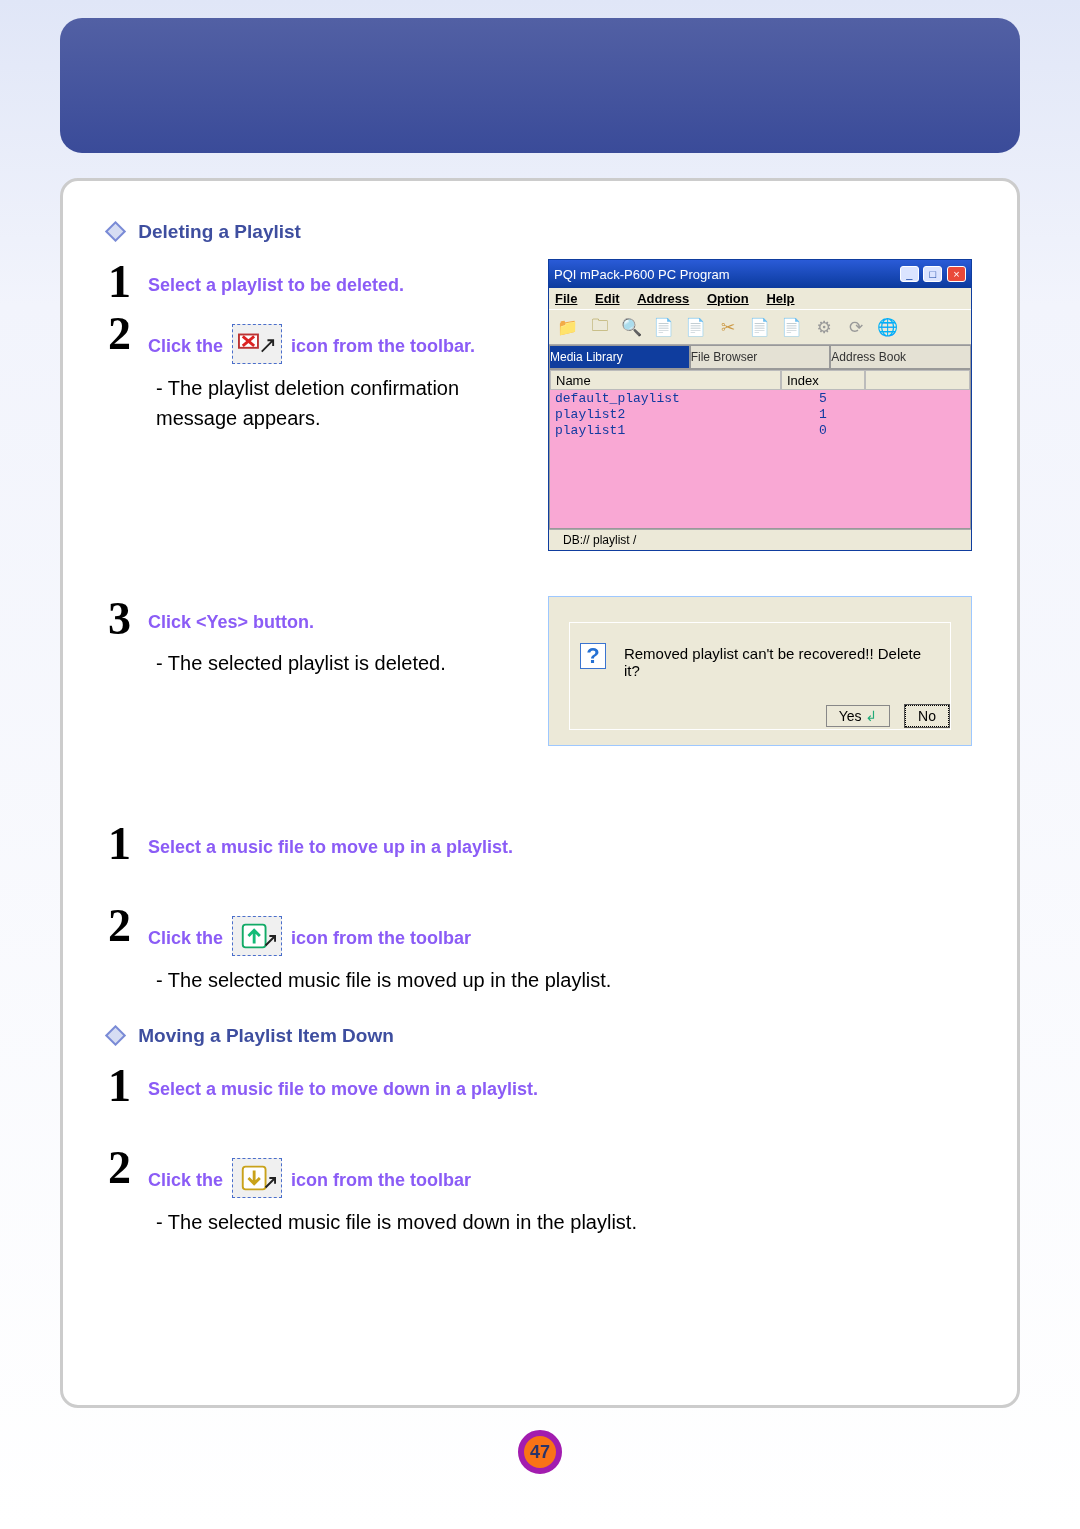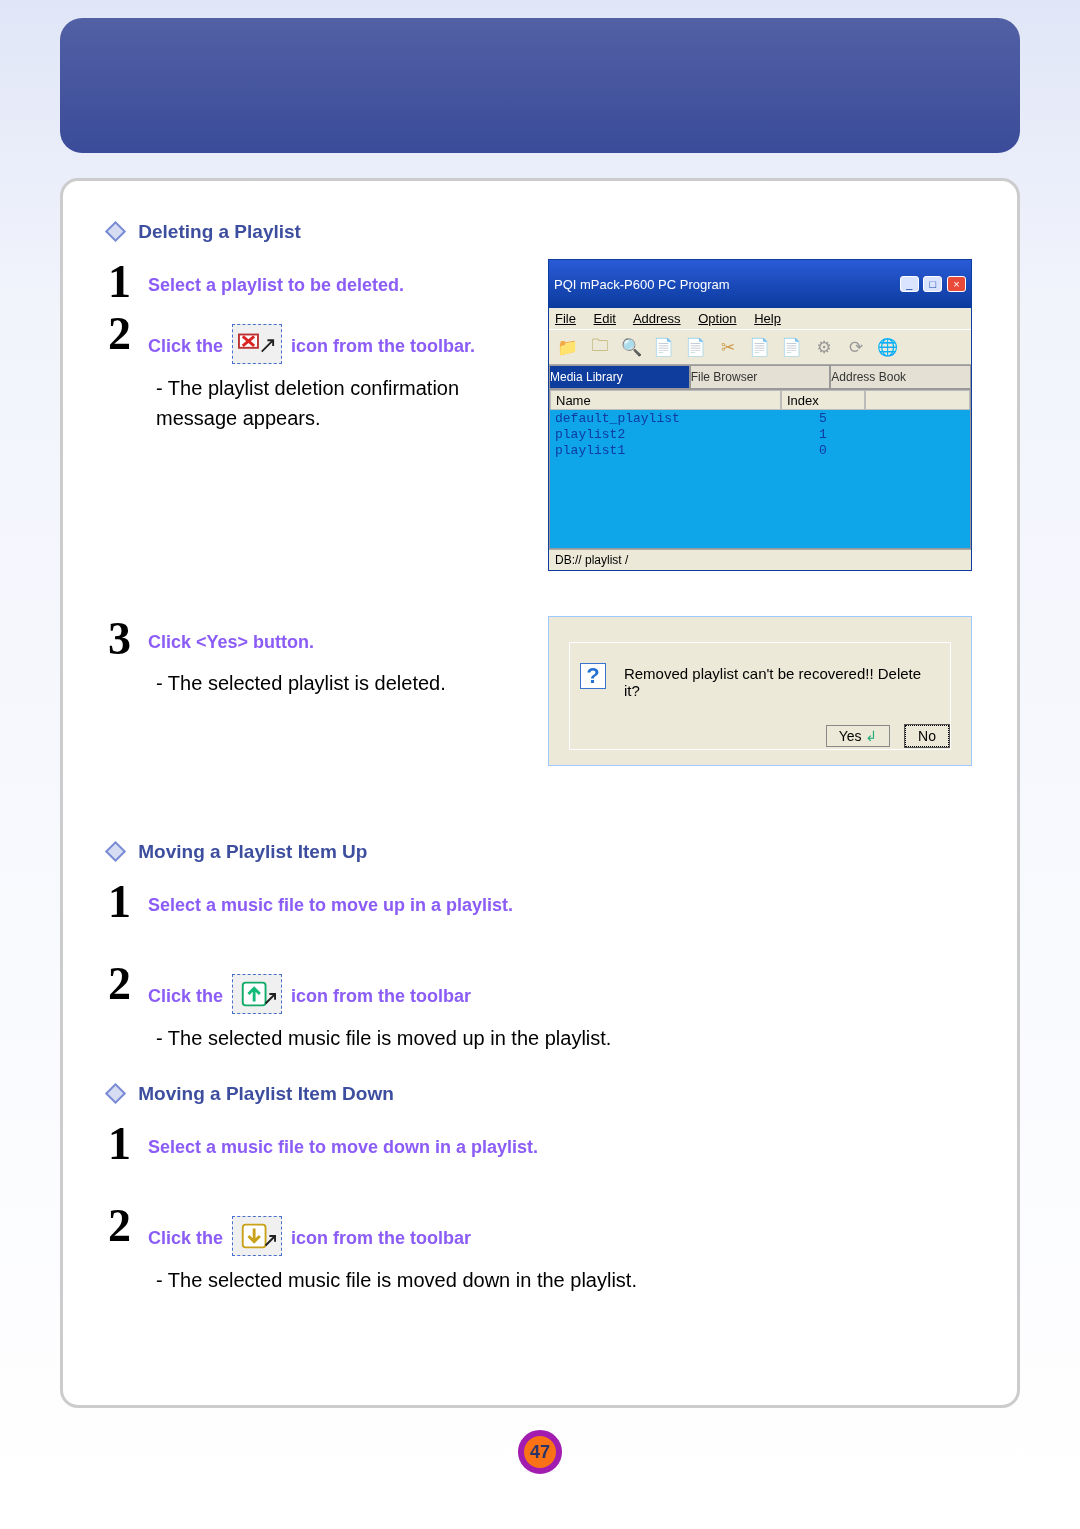--- a/index.html
+++ b/index.html
@@ -103,7 +103,7 @@
   .app-titlebar {
     background: linear-gradient(to bottom, #2a5bd7, #0b3a9d);
     color: #fff;
-    padding: 16px 5px;
+    padding: 6px 5px;
     display: flex;
     align-items: center;
     justify-content: space-between;

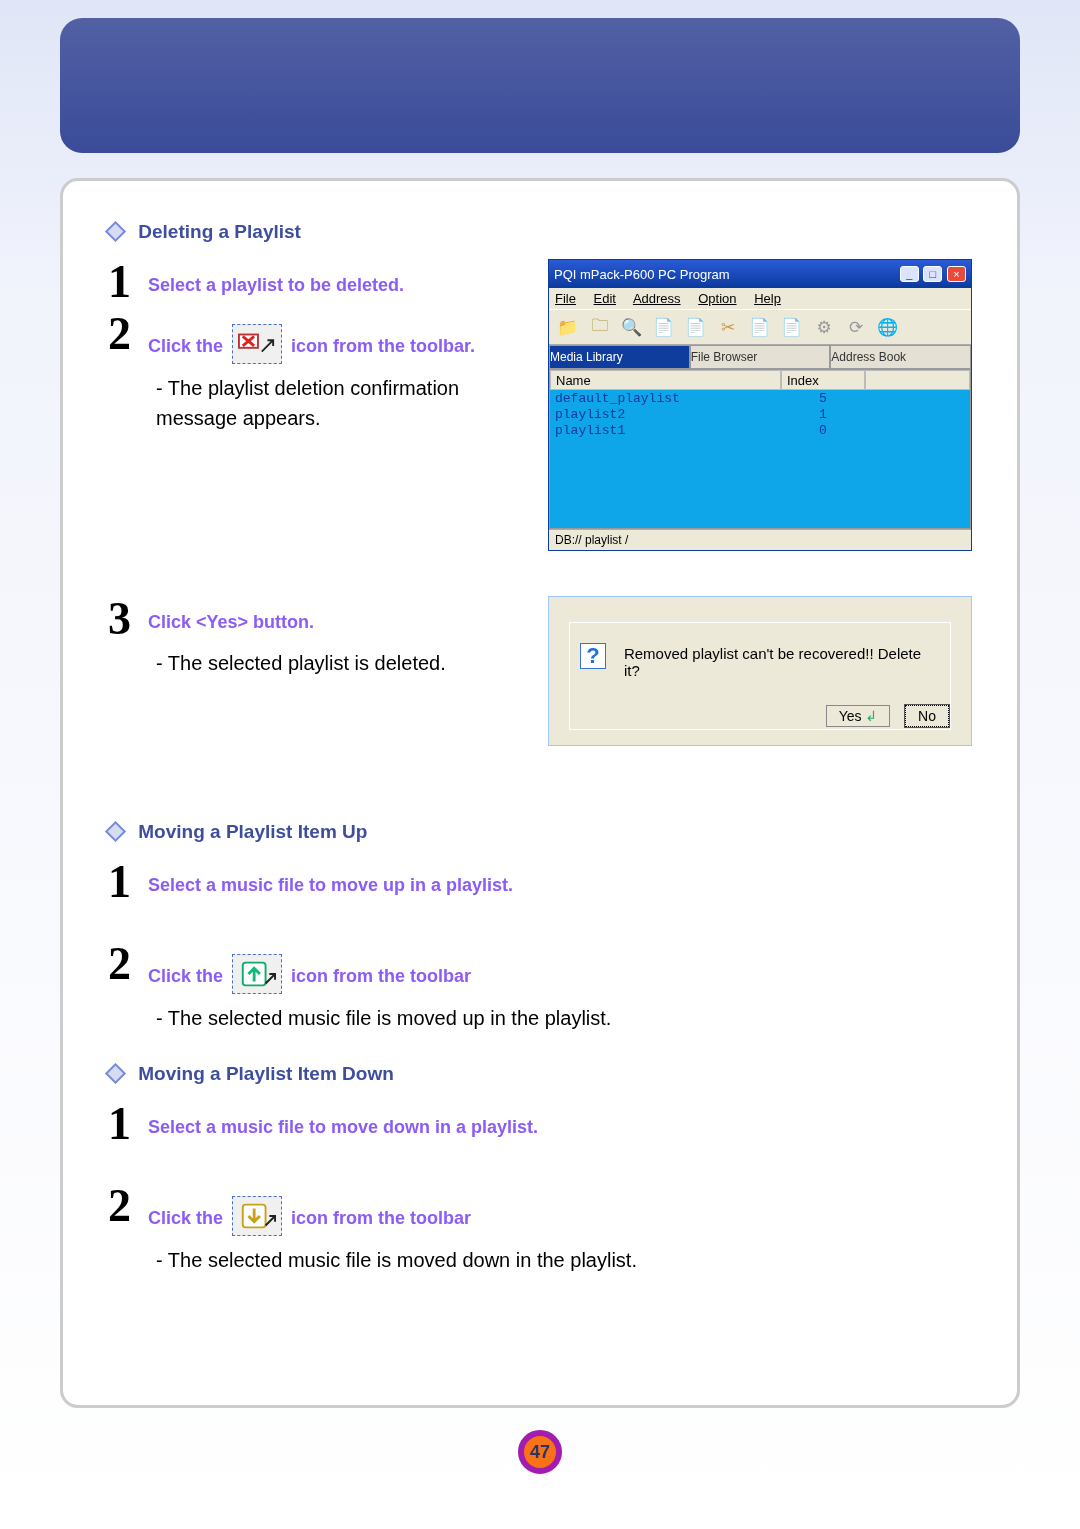--- a/index.html
+++ b/index.html
@@ -128,7 +128,7 @@
     color: #000;
     font-size: 13px;
   }
-  .app-menu u { text-decoration: underline; margin-right: 14px; }
+  .app-menu u { text-decoration: underline; margin-right: 14px; font-weight: bold; }
   .app-toolbar {
     background: #ece9d8;
     padding: 4px 6px;

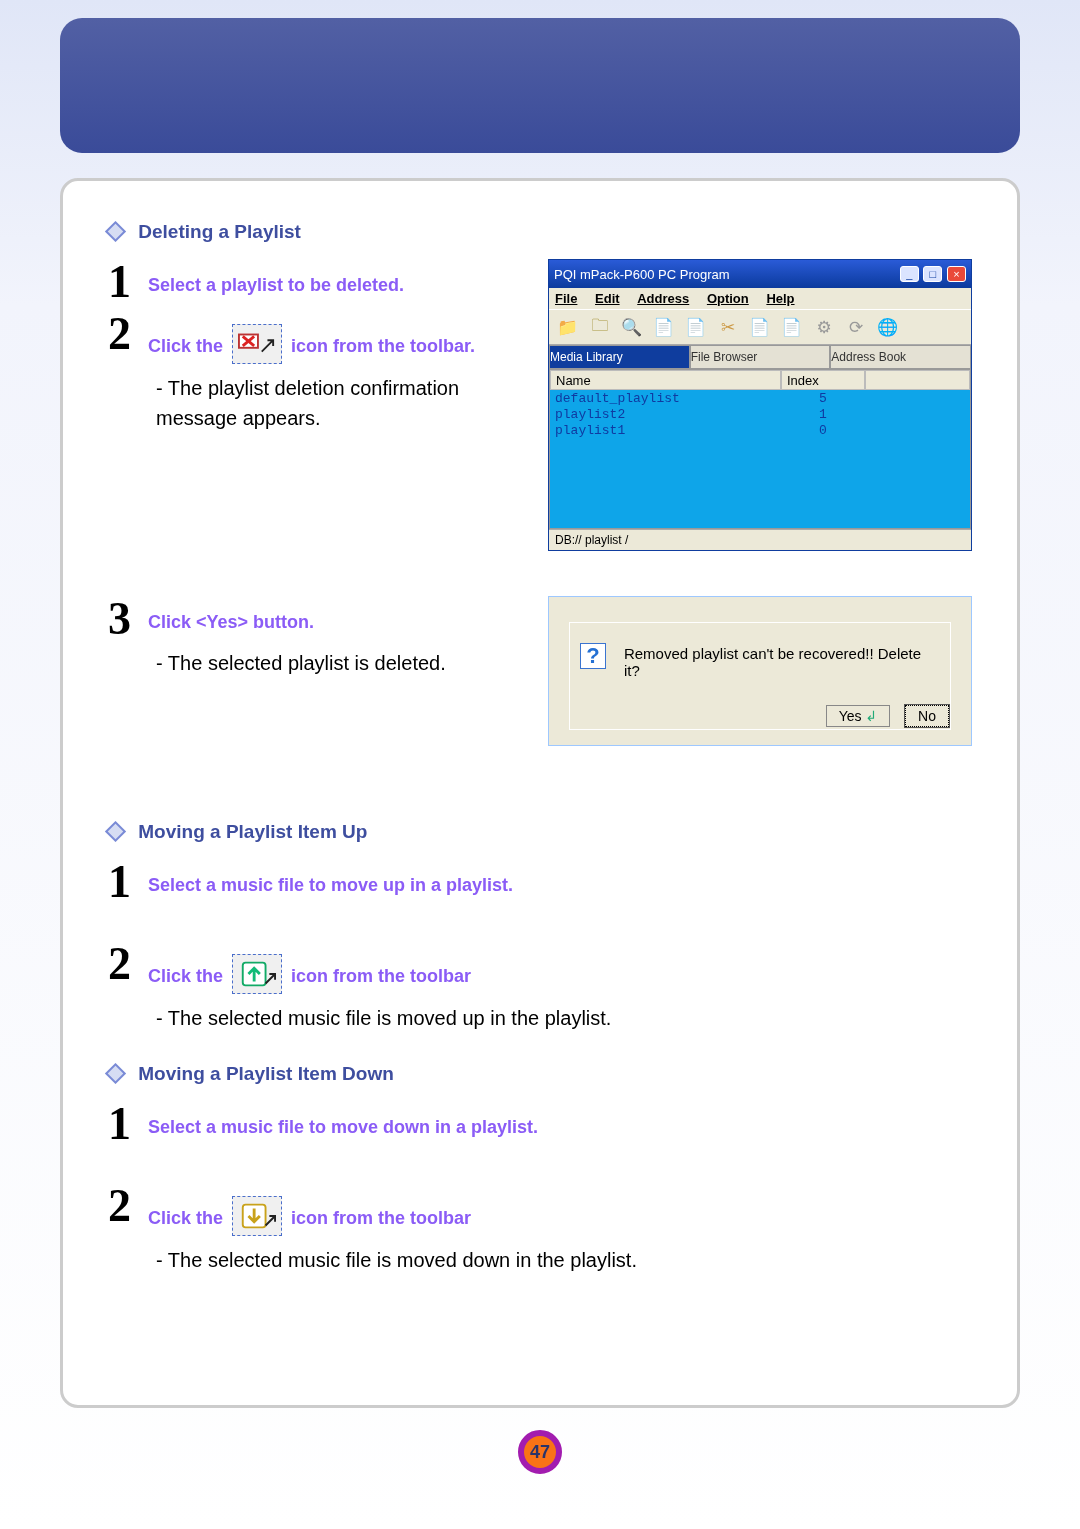--- a/index.html
+++ b/index.html
@@ -159,7 +159,7 @@
     color: #fff;
   }
   .app-table {
-    background: #0ea5e9;
+    background: #f9a8d4;
     color: #103aa1;
     font-family: "Courier New", monospace;
     font-size: 13px;

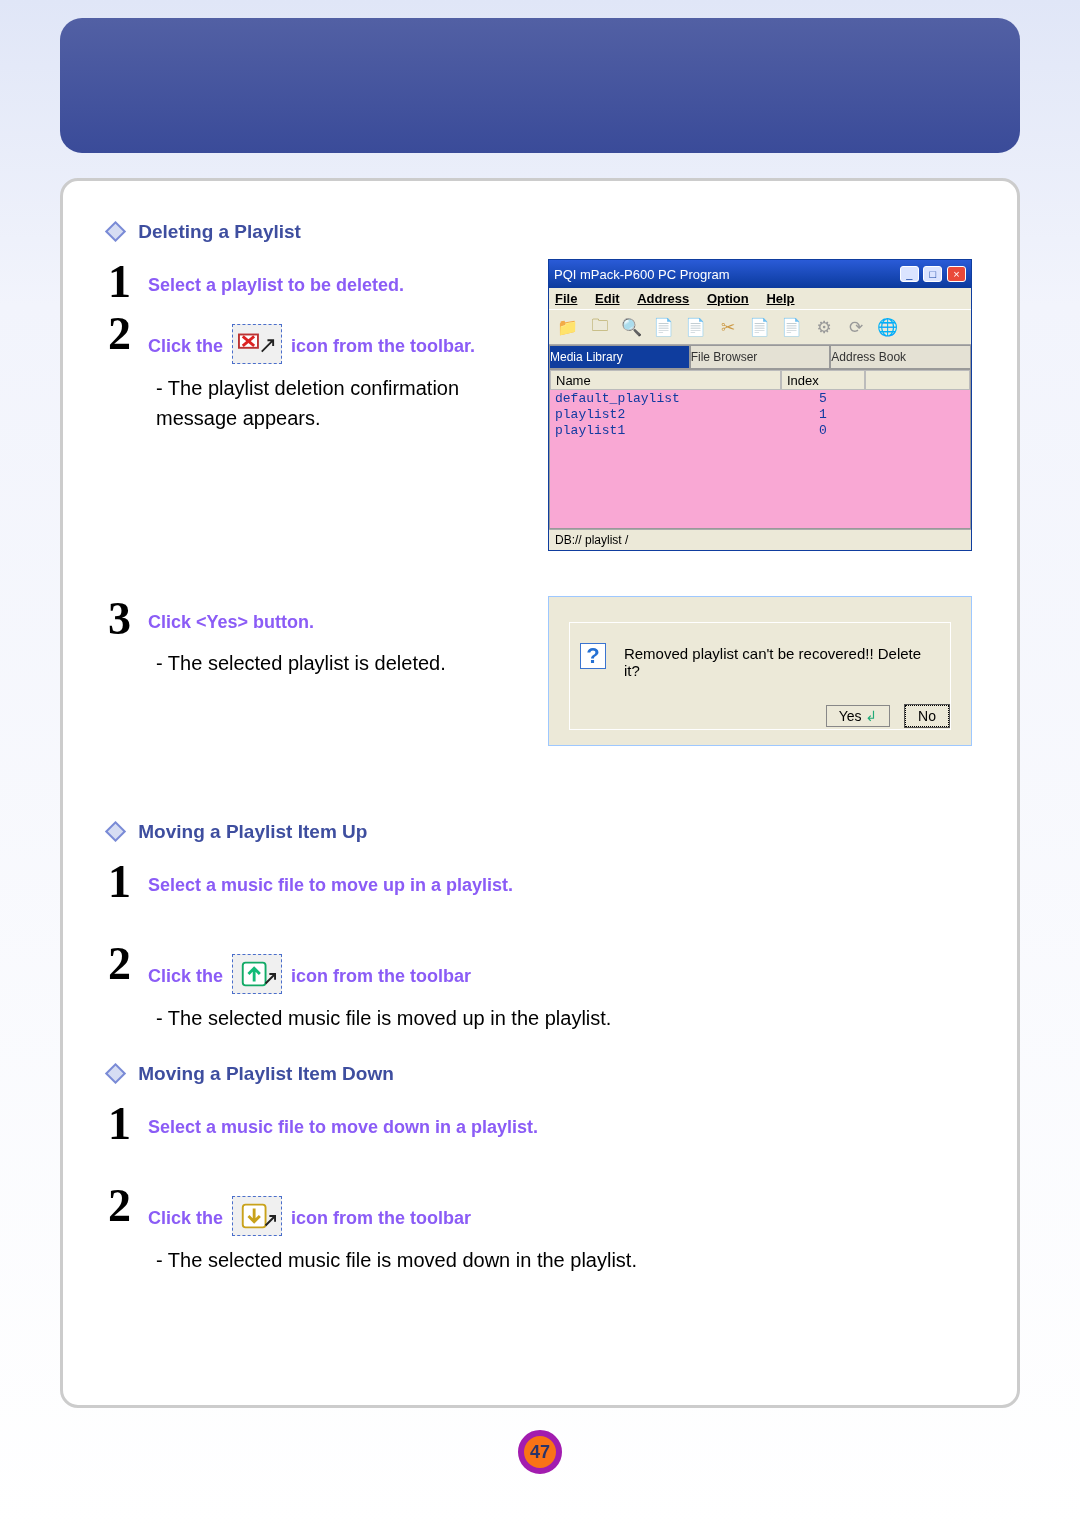--- a/index.html
+++ b/index.html
@@ -181,7 +181,7 @@
   .app-status {
     background: #ece9d8;
     border-top: 1px solid #aaa;
-    padding: 3px 6px;
+    padding: 3px 14px;
     color: #000;
     font-size: 12px;
   }

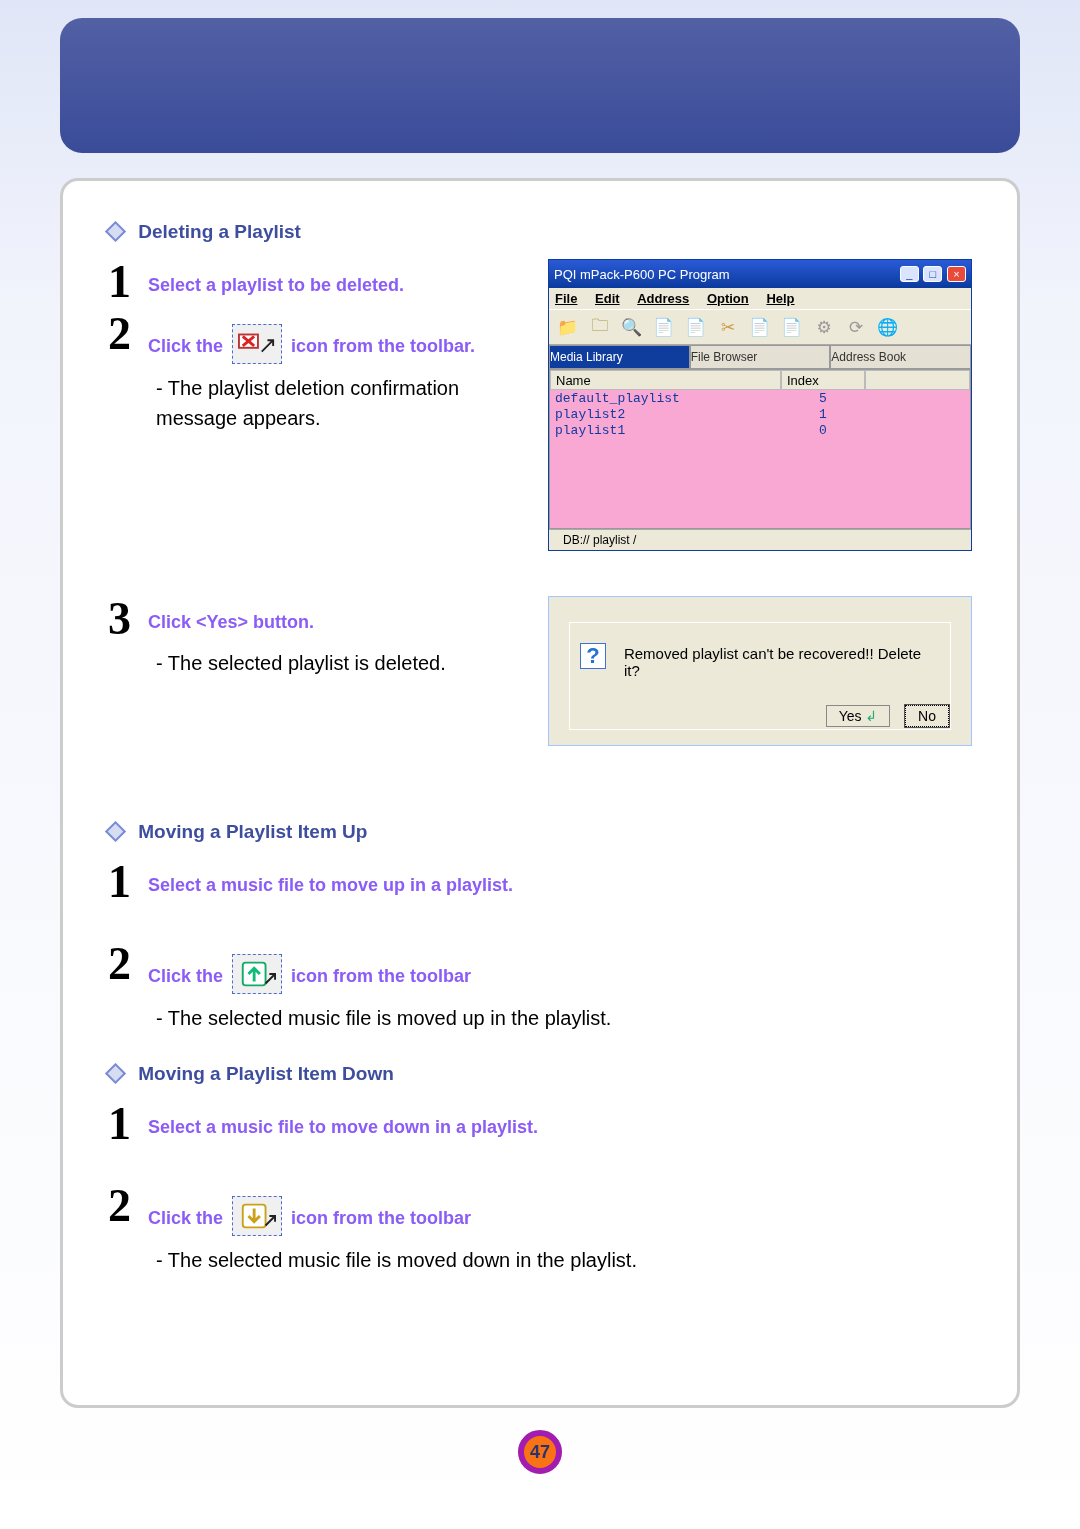--- a/index.html
+++ b/index.html
@@ -375,10 +375,6 @@
 
     <div style="height:75px;"></div>
 
-    <div class="section-title">
-      <span class="diamond"></span>
-      <span>Moving a Playlist Item Up</span>
-    </div>
 
     <div class="step-row">
       <div class="step-num">1</div>

